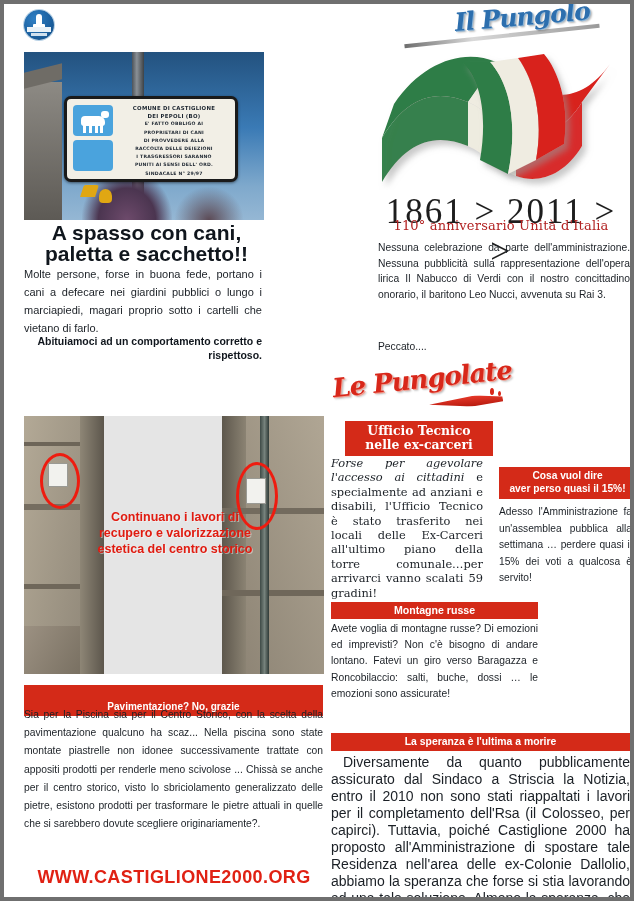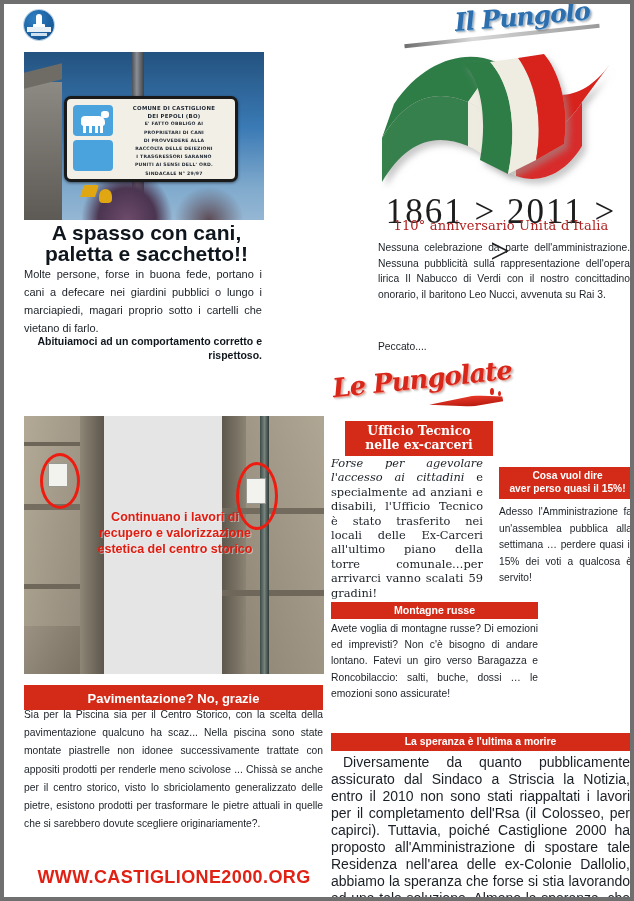--- a/index.html
+++ b/index.html
@@ -109,7 +109,7 @@
   #mont-hdr{left:327px;top:598px;width:207px;padding:2px 0 3px;font-size:10.6px;}
   #mont-body{left:327px;top:617px;width:207px;font-size:10.3px;line-height:16.2px;color:#1b2026;text-align:justify;}
 
-  #pav-hdr{left:20px;top:681px;width:299px;padding:6px 0 4px;font-size:13px;}
+  #pav-hdr{left:20px;top:681px;width:299px;padding:16px 0 4px;font-size:10px;}
   #pav-body{left:20px;top:702px;width:299px;font-size:10.3px;line-height:18.2px;color:#1b2026;text-align:justify;}
 
   #sper-hdr{left:327px;top:729px;width:299px;padding:3px 0 4px;font-size:10.4px;}

